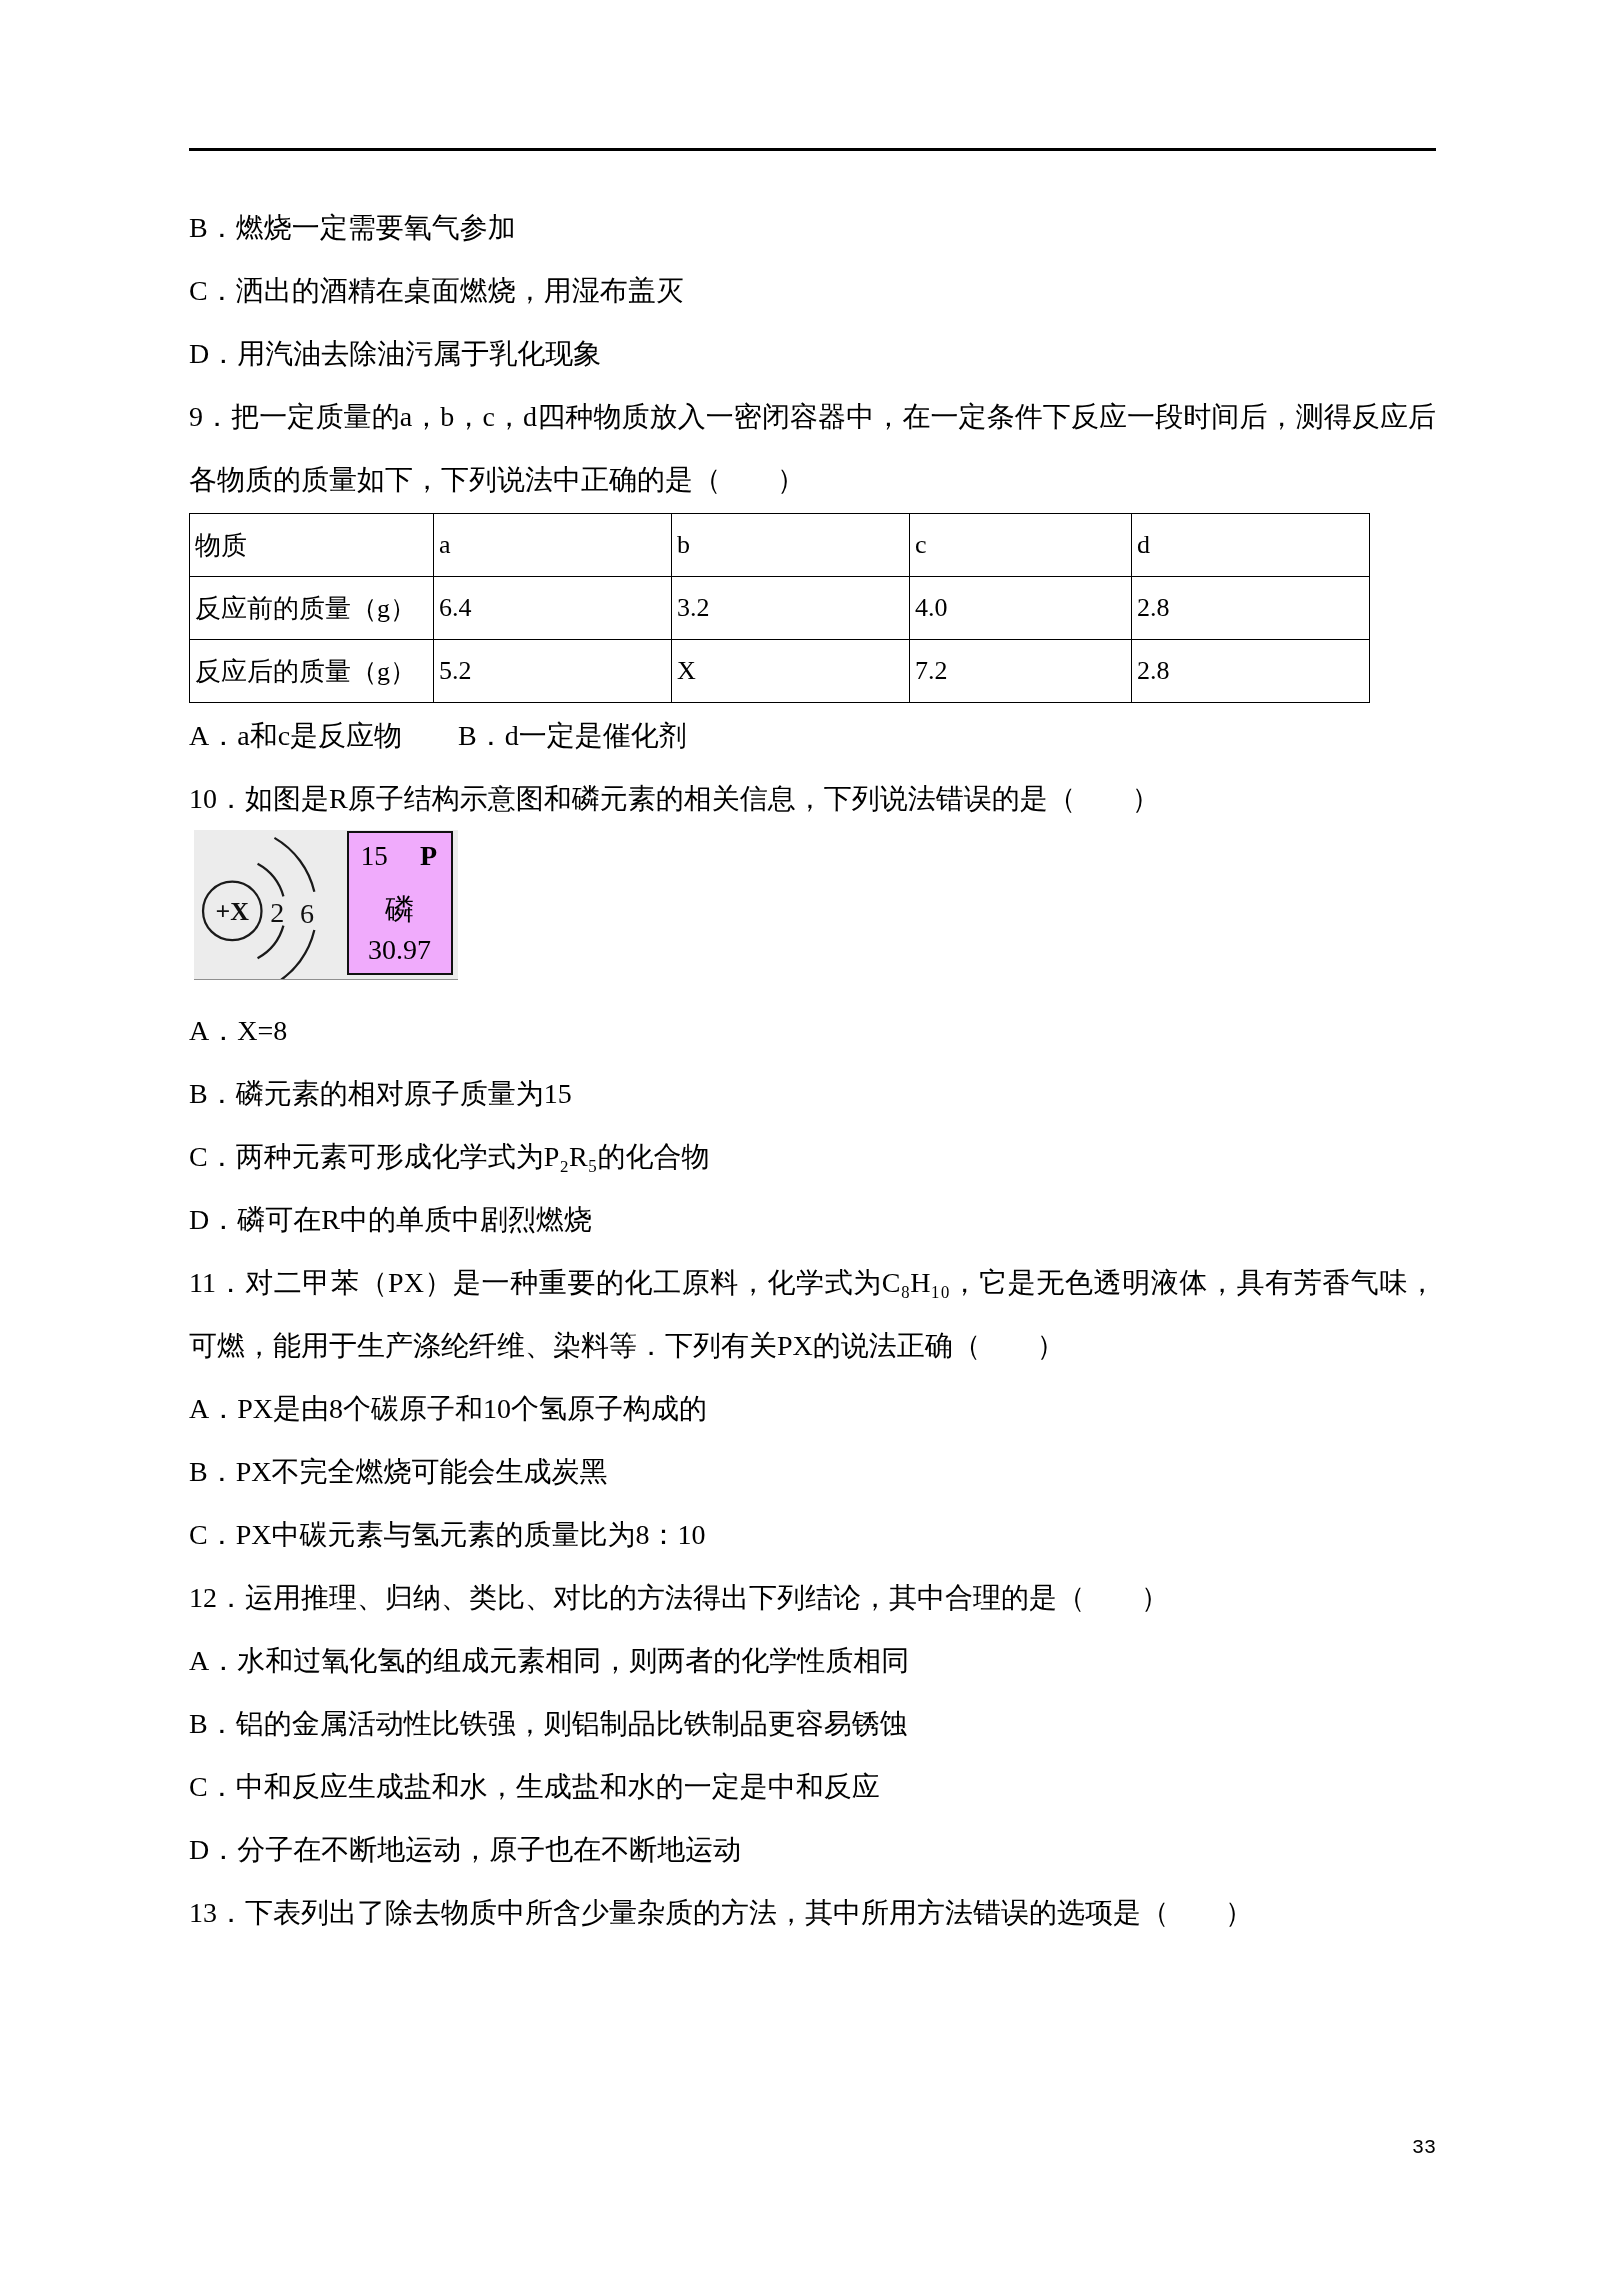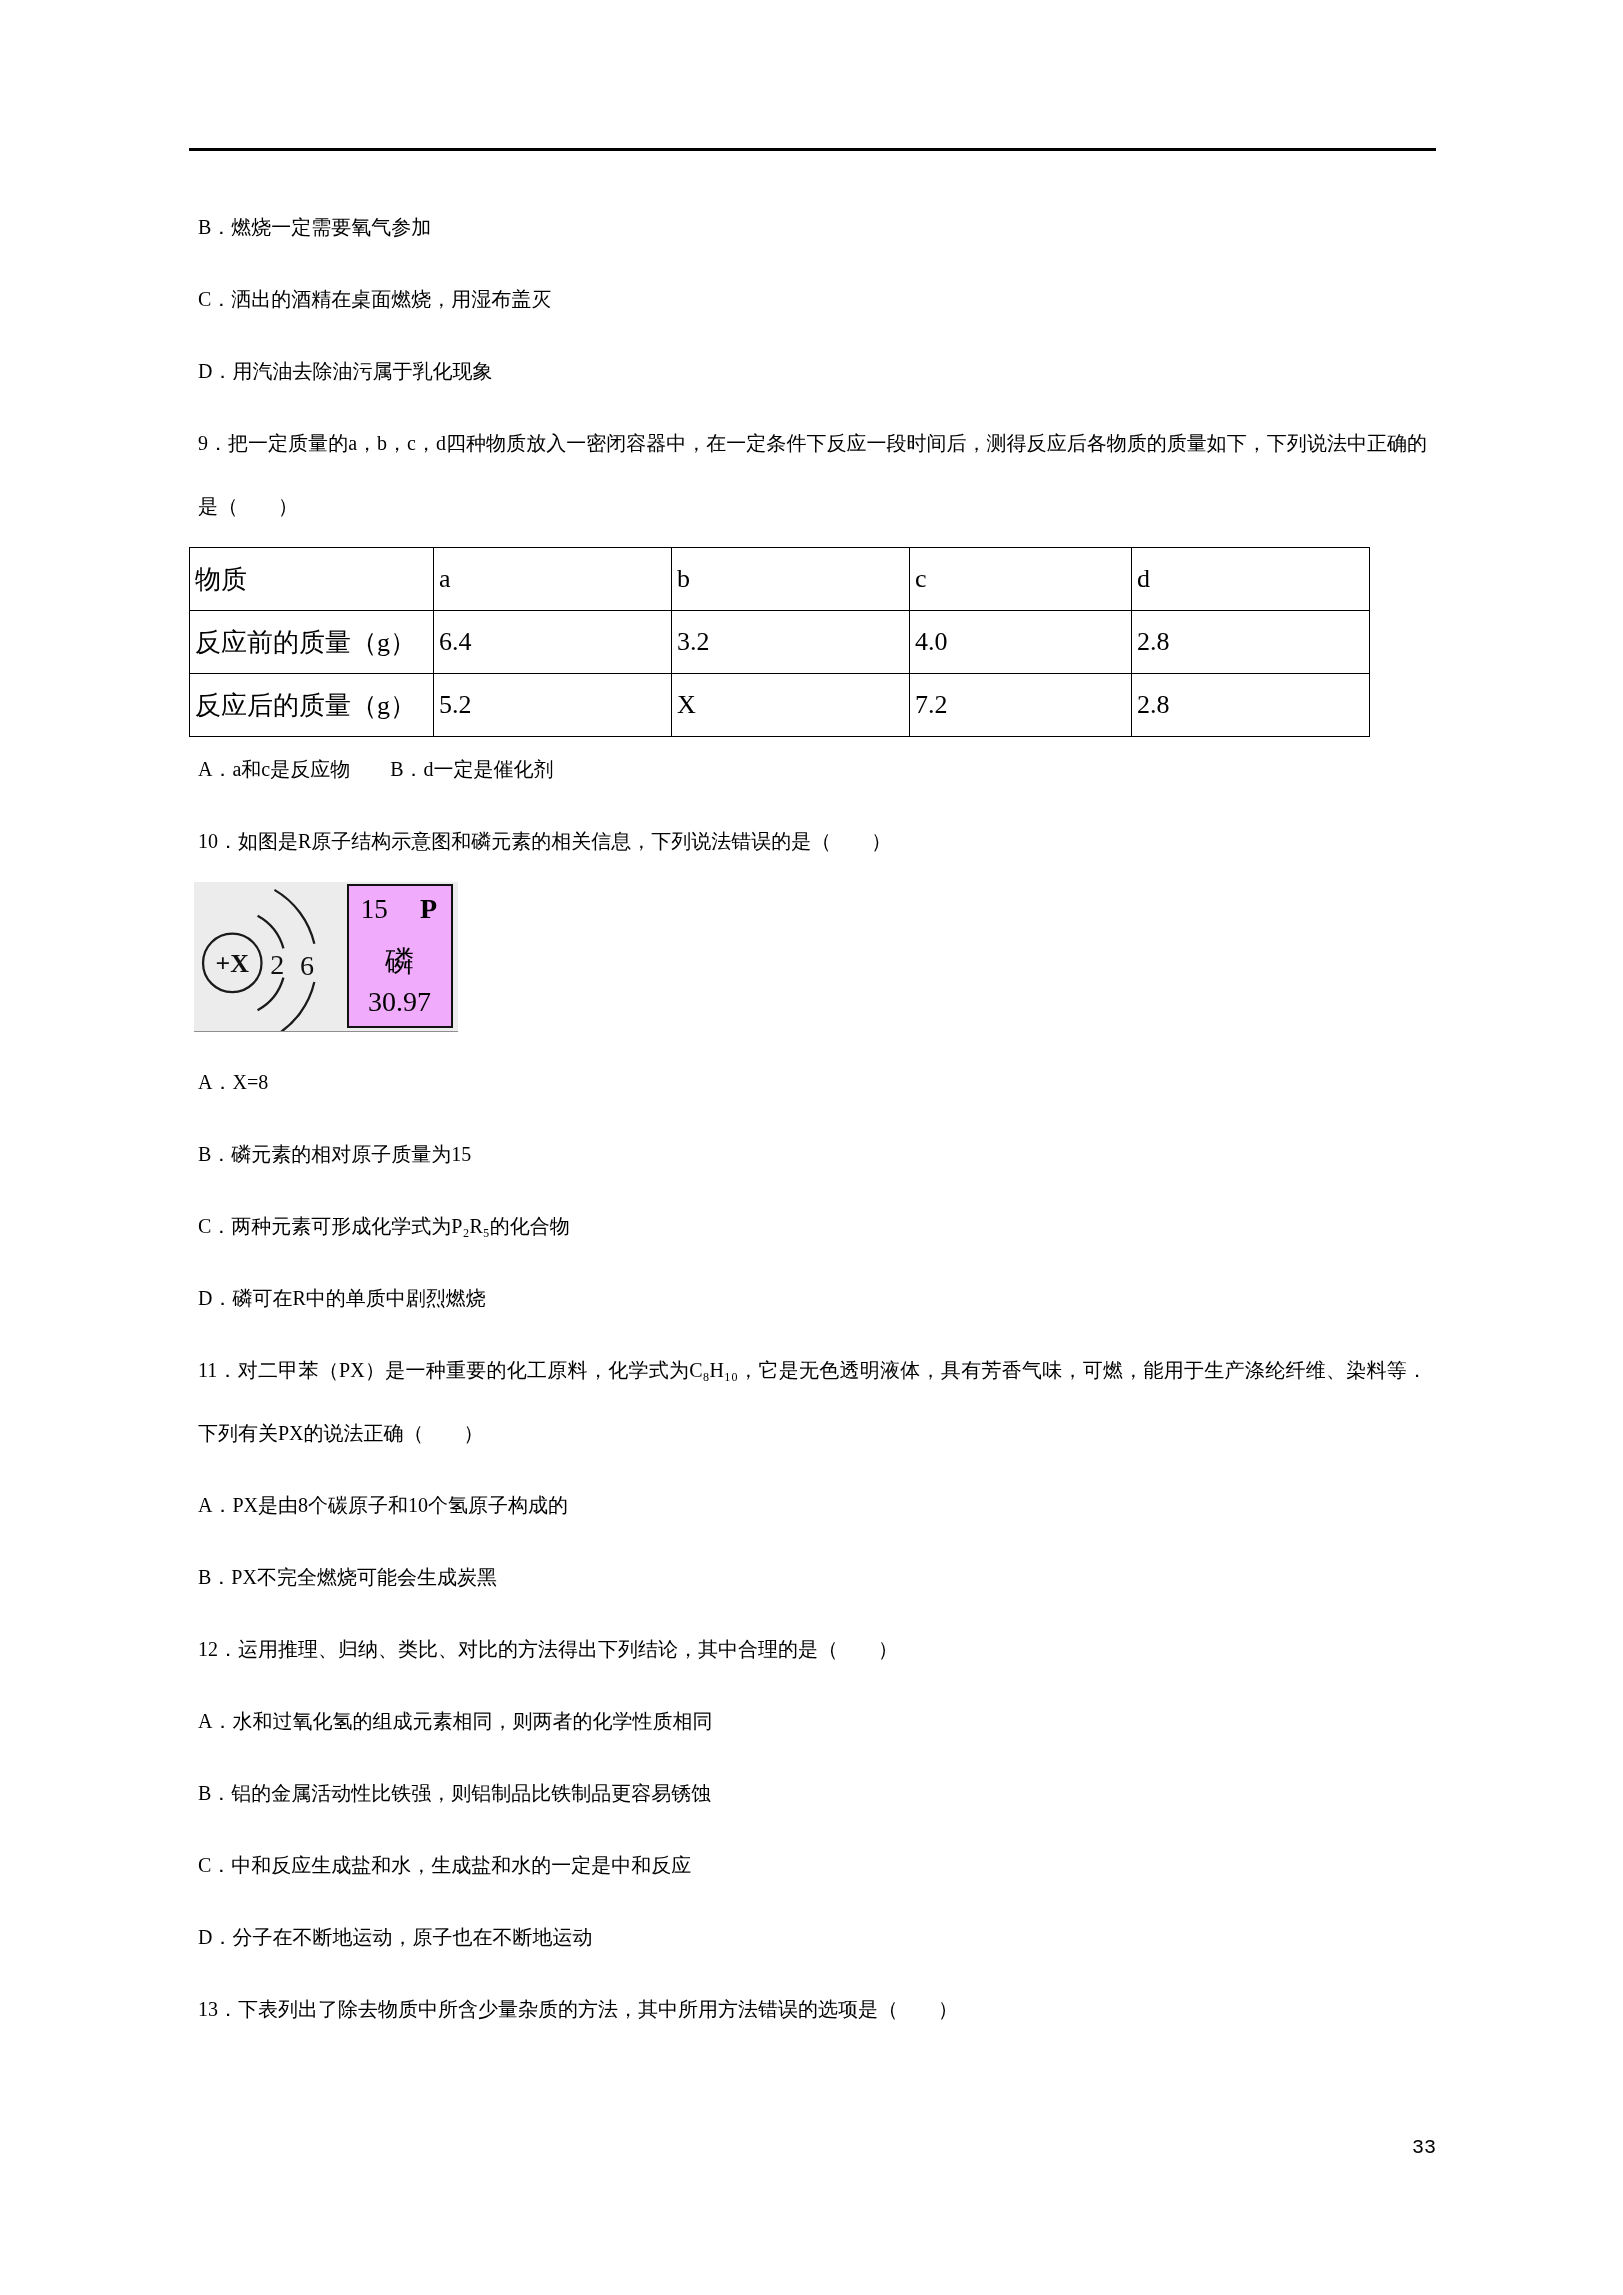--- a/index.html
+++ b/index.html
@@ -24,8 +24,8 @@
     background:#000000;
   }
   p.ln {
-    margin:9px;
-    font-size:20px;
+    margin:0;
+    font-size:28px;
     line-height:63px;
     text-align:justify;
     white-space:normal;

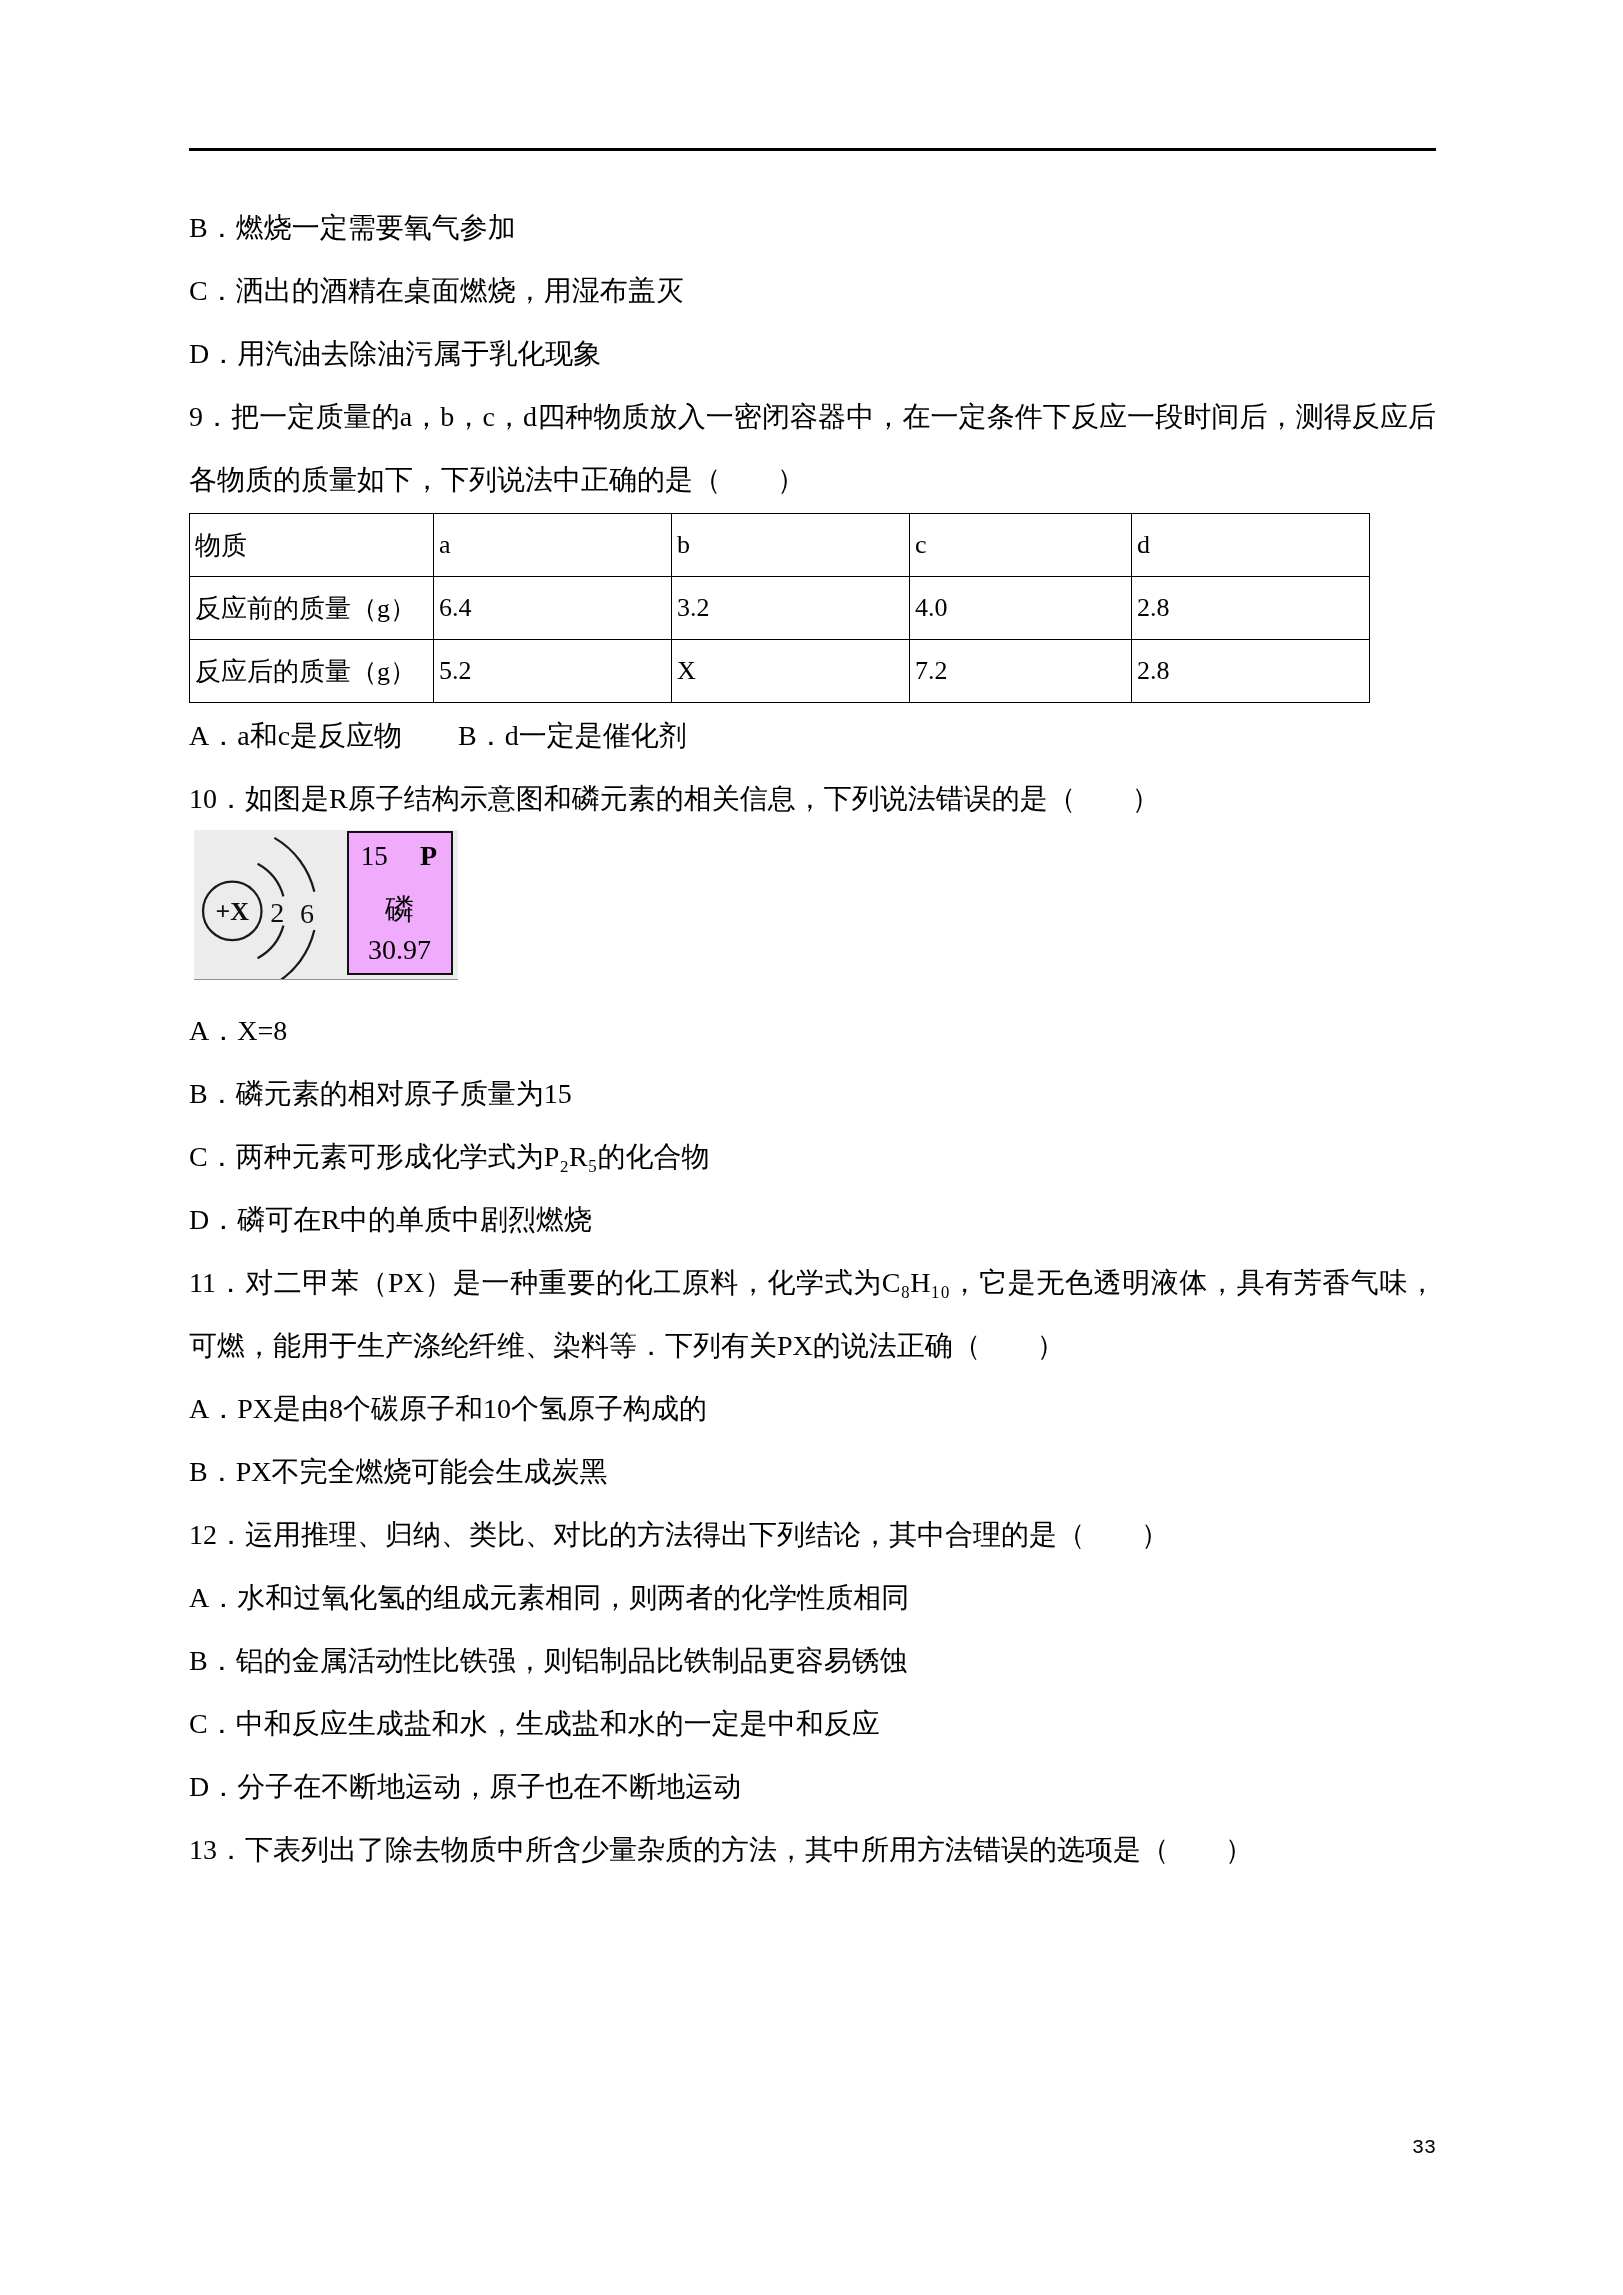--- a/index.html
+++ b/index.html
@@ -184,6 +184,7 @@
     <p class="ln">11．对二甲苯（PX）是一种重要的化工原料，化学式为C₈H₁₀，它是无色透明液体，具有芳香气味，可燃，能用于生产涤纶纤维、染料等．下列有关PX的说法正确（　　）</p>
     <p class="ln">A．PX是由8个碳原子和10个氢原子构成的</p>
     <p class="ln">B．PX不完全燃烧可能会生成炭黑</p>
+    <p class="ln">C．PX中碳元素与氢元素的质量比为8：10</p>
 
     <p class="ln">12．运用推理、归纳、类比、对比的方法得出下列结论，其中合理的是（　　）</p>
     <p class="ln">A．水和过氧化氢的组成元素相同，则两者的化学性质相同</p>

